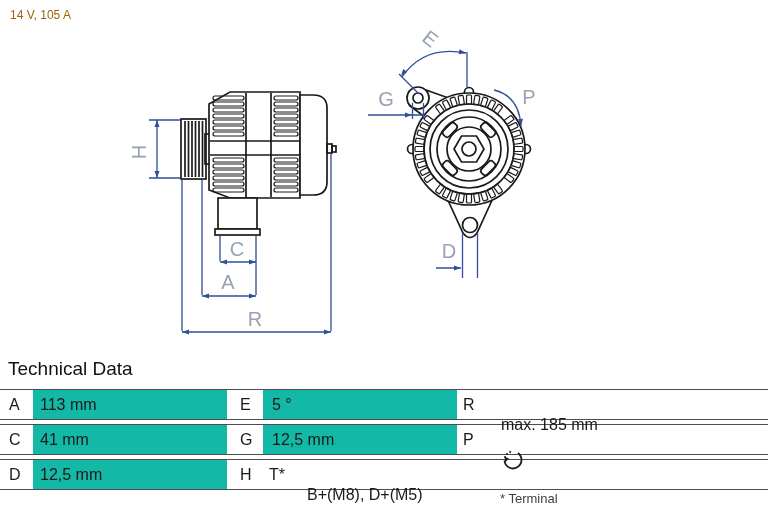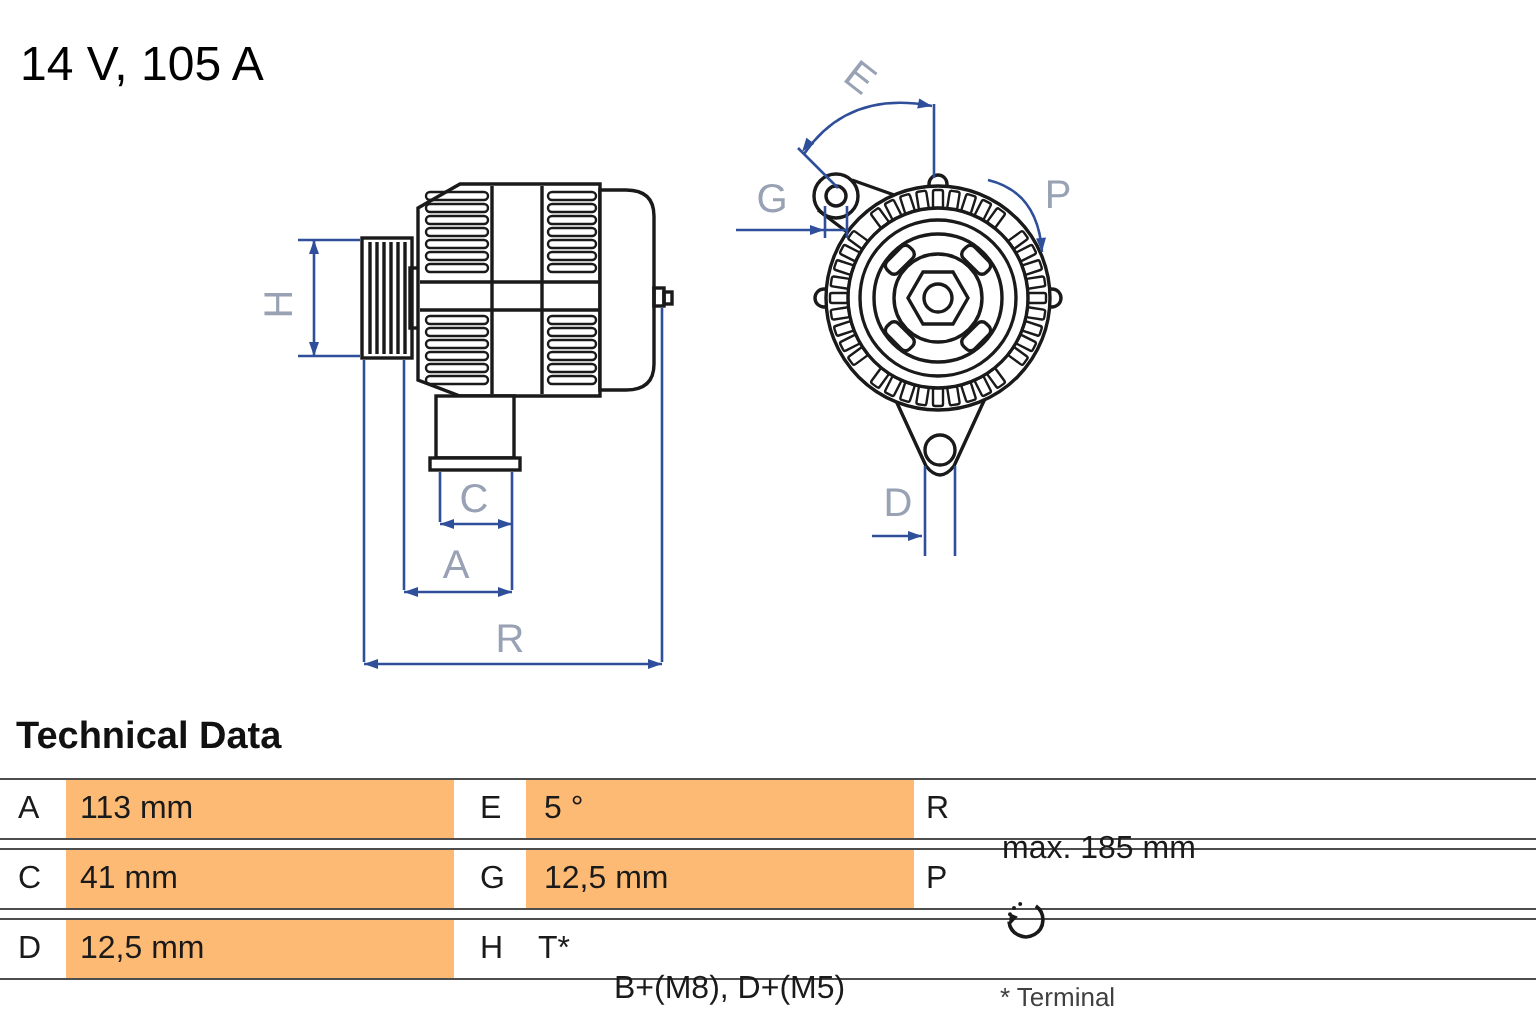--- a/index.html
+++ b/index.html
@@ -5,7 +5,7 @@
   html,body{margin:0;padding:0;background:#fff;}
   #stage{position:relative;width:768px;height:511px;background:#ffffff;overflow:hidden;
          font-family:"Liberation Sans",sans-serif;color:#1a1a1a;}
-  #rating{position:absolute;left:10px;top:19px;font-size:24px;color:#000000;}
+  #rating{position:absolute;left:10px;top:8px;font-size:12px;color:#a16207;}
   #drawing{position:absolute;left:0;top:0;}
   #td-heading{position:absolute;left:8px;top:358px;font-size:19px;font-weight:bold;color:#111;}
   #td-table{position:absolute;left:0;top:389px;width:768px;}

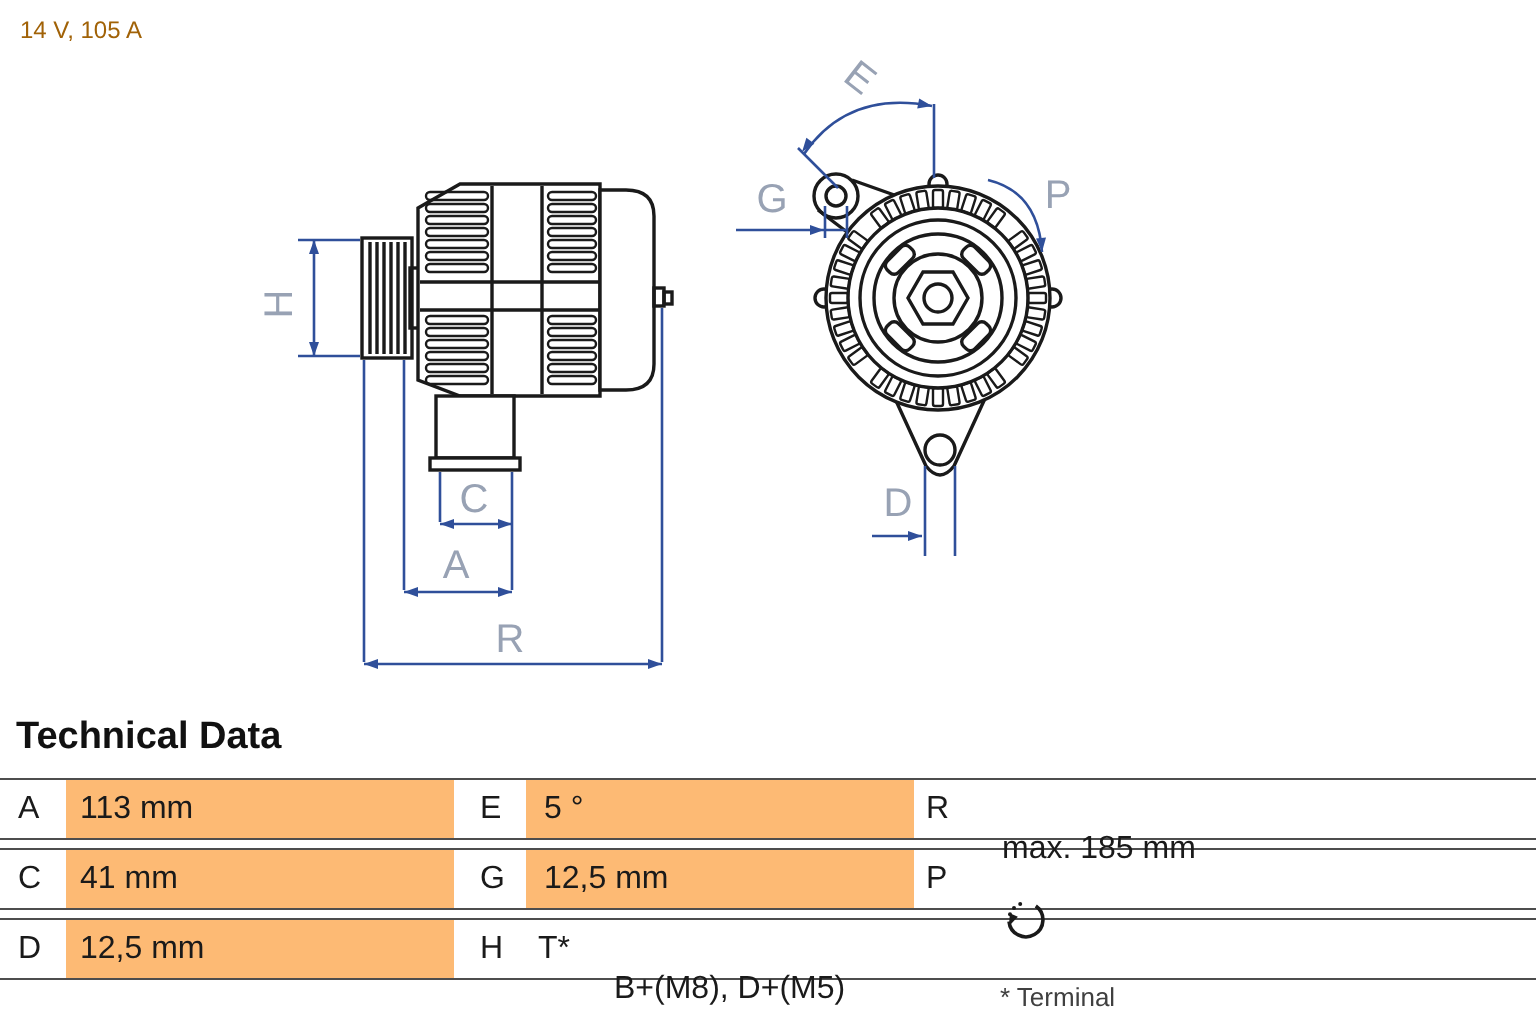--- a/index.html
+++ b/index.html
@@ -7,7 +7,7 @@
          font-family:"Liberation Sans",sans-serif;color:#1a1a1a;}
   #rating{position:absolute;left:10px;top:8px;font-size:12px;color:#a16207;}
   #drawing{position:absolute;left:0;top:0;}
-  #td-heading{position:absolute;left:8px;top:358px;font-size:19px;font-weight:bold;color:#111;}
+  #td-heading{position:absolute;left:8px;top:358px;font-size:19px;font-weight:normal;color:#111;}
   #td-table{position:absolute;left:0;top:389px;width:768px;}
   .td-row{display:flex;align-items:stretch;height:29px;border-top:1px solid #4d4d4d;
           border-bottom:1px solid #4d4d4d;margin-bottom:4px;font-size:16px;}

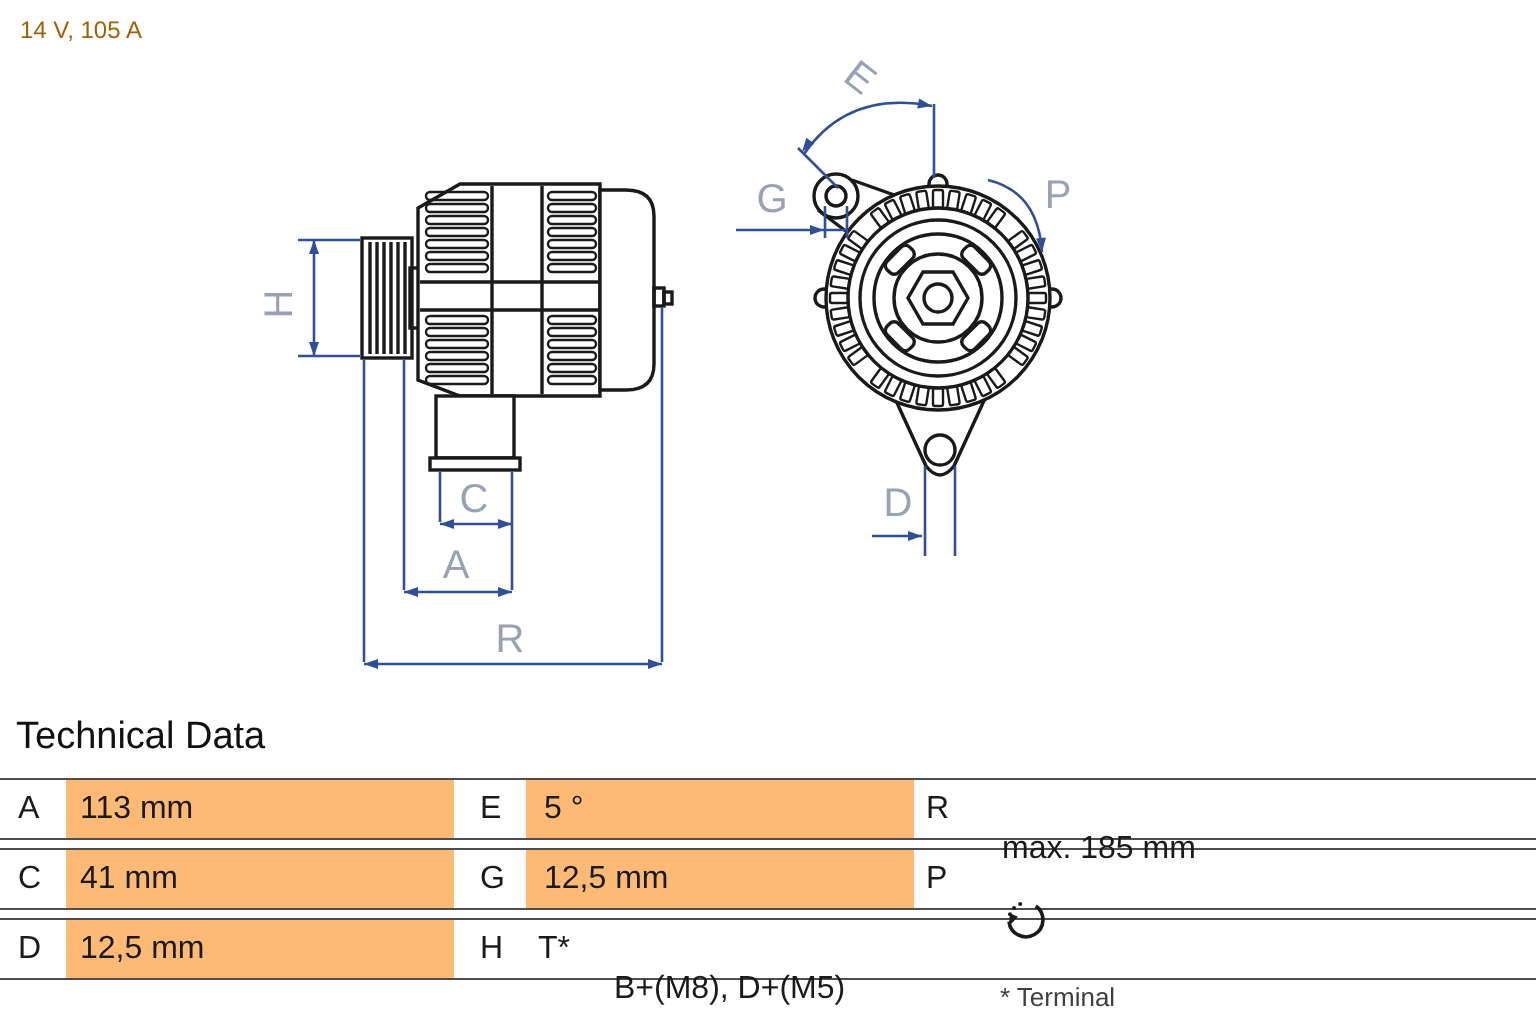--- a/index.html
+++ b/index.html
@@ -13,7 +13,7 @@
           border-bottom:1px solid #4d4d4d;margin-bottom:4px;font-size:16px;}
   .cell{display:flex;align-items:center;}
   .lbl{background:#ffffff;}
-  .val{background:#fdba74;text-align:right;}
+  .val{background:#14b8a6;text-align:right;}
   .c1{width:33px;padding-left:9px;box-sizing:border-box;}
   .v1{width:194px;padding-left:7px;box-sizing:border-box;}
   .c2{width:36px;padding-left:13px;box-sizing:border-box;}

